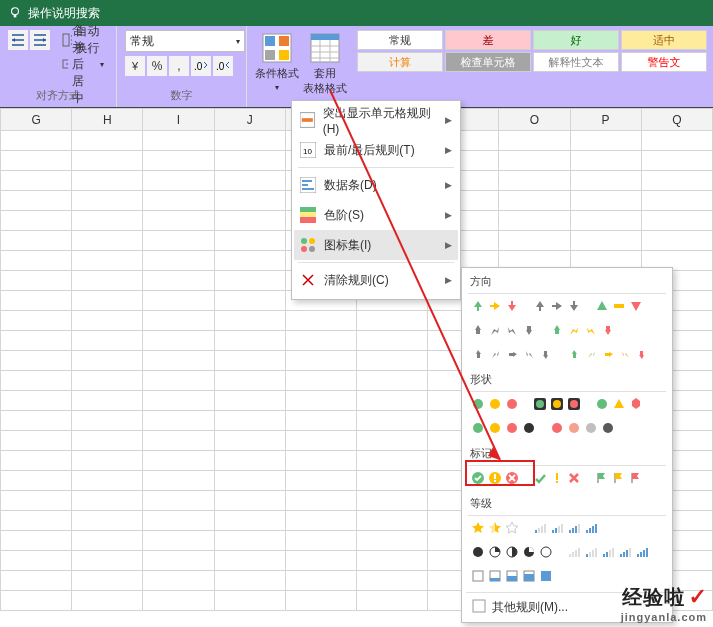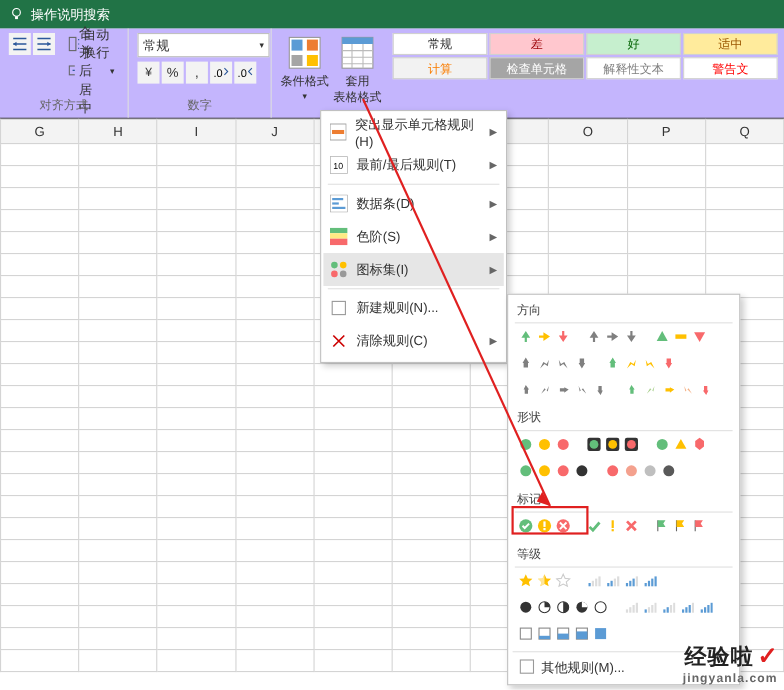--- a/index.html
+++ b/index.html
@@ -552,12 +552,6 @@
   <div class="menu-sep"></div>
   <div class="menu-item">
     <svg class="m-ico" viewBox="0 0 16 16">
-        <rect x="2" y="2" width="12" height="12" fill="#fff" stroke="#999"></rect>
-      </svg>
-    <span>新建规则(N)...</span>
-  </div>
-  <div class="menu-item">
-    <svg class="m-ico" viewBox="0 0 16 16">
         <path d="M3 3l10 10M13 3L3 13" stroke="#c00" stroke-width="1.5"></path>
       </svg>
     <span>清除规则(C)</span>

